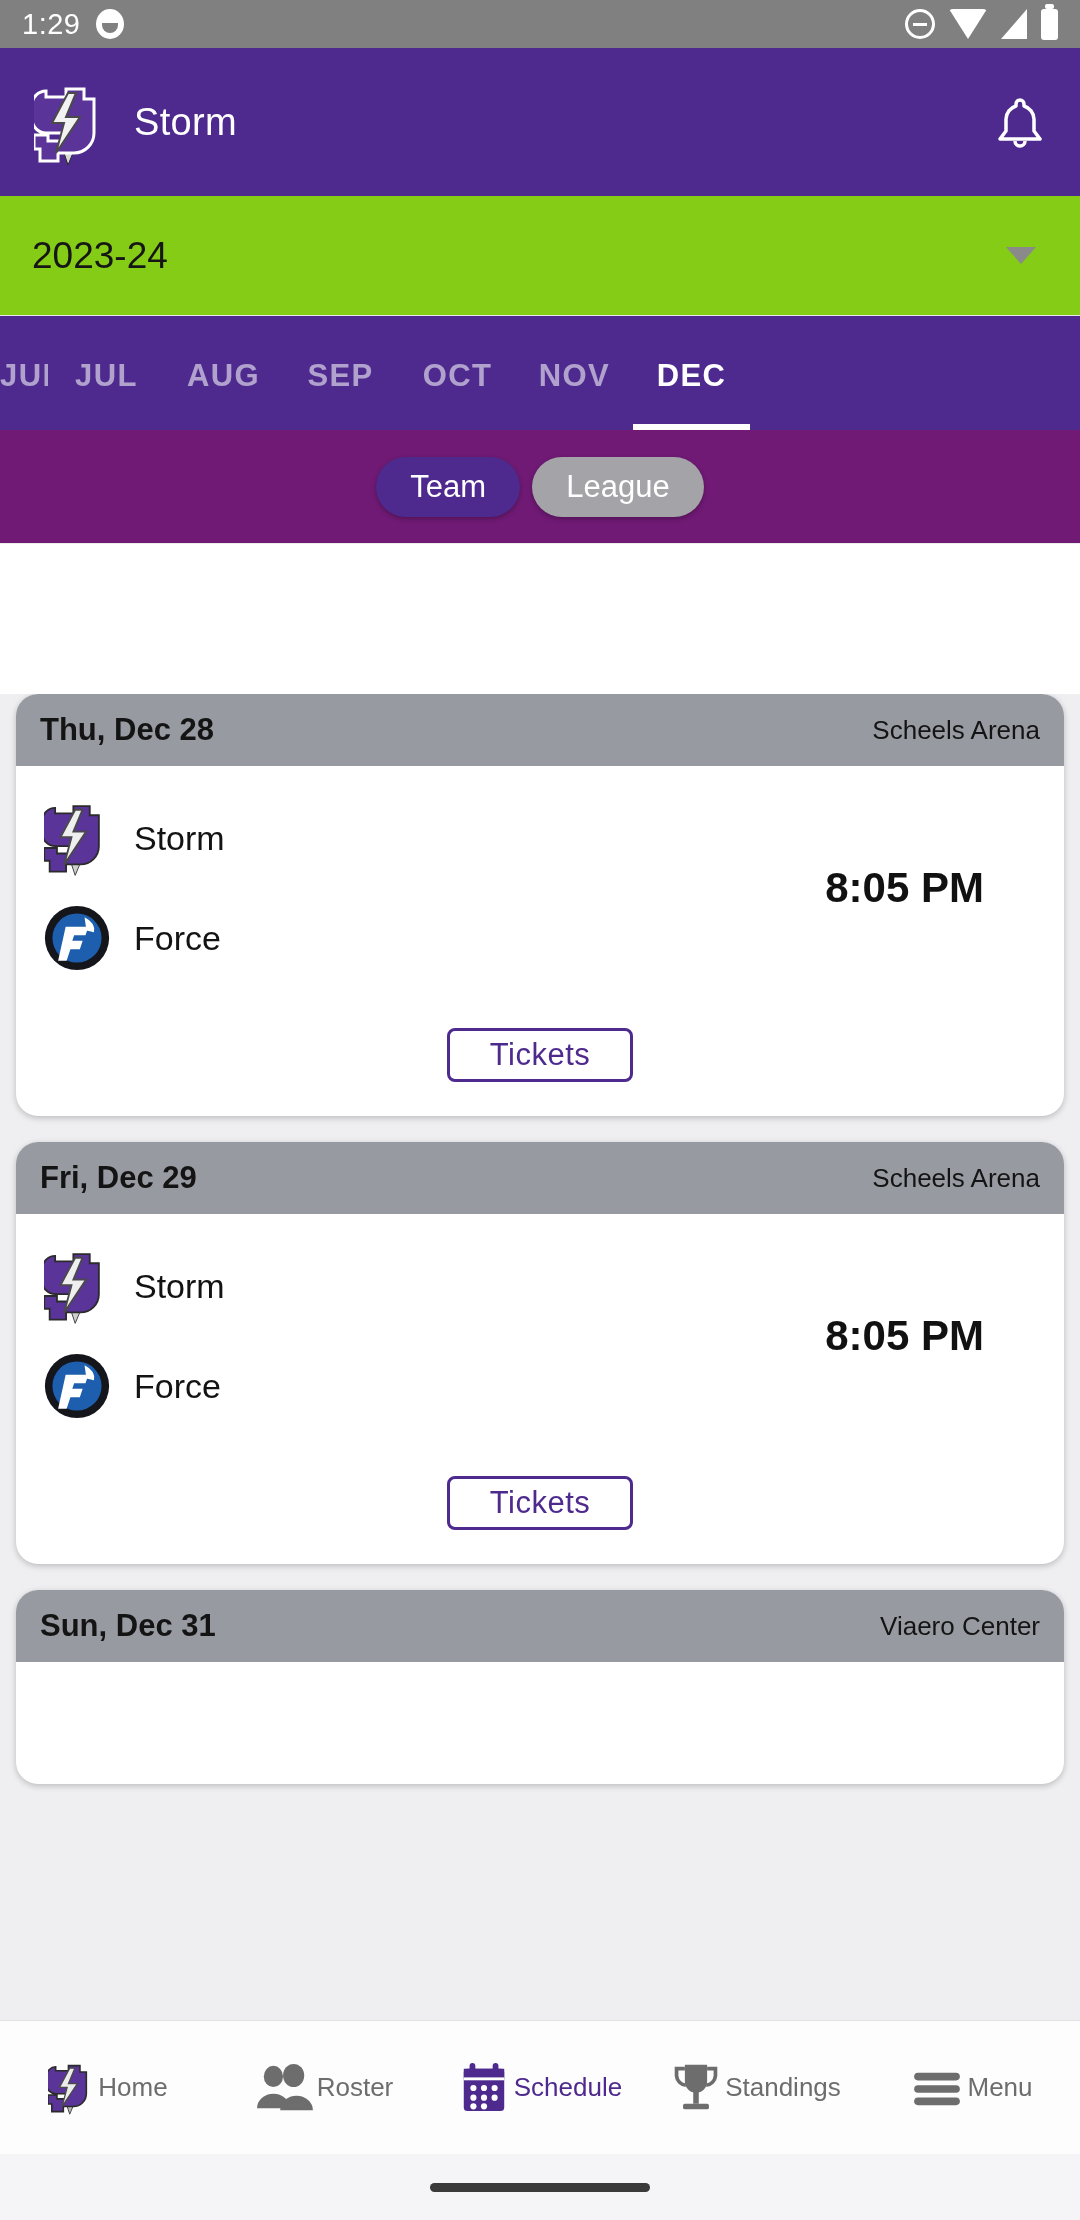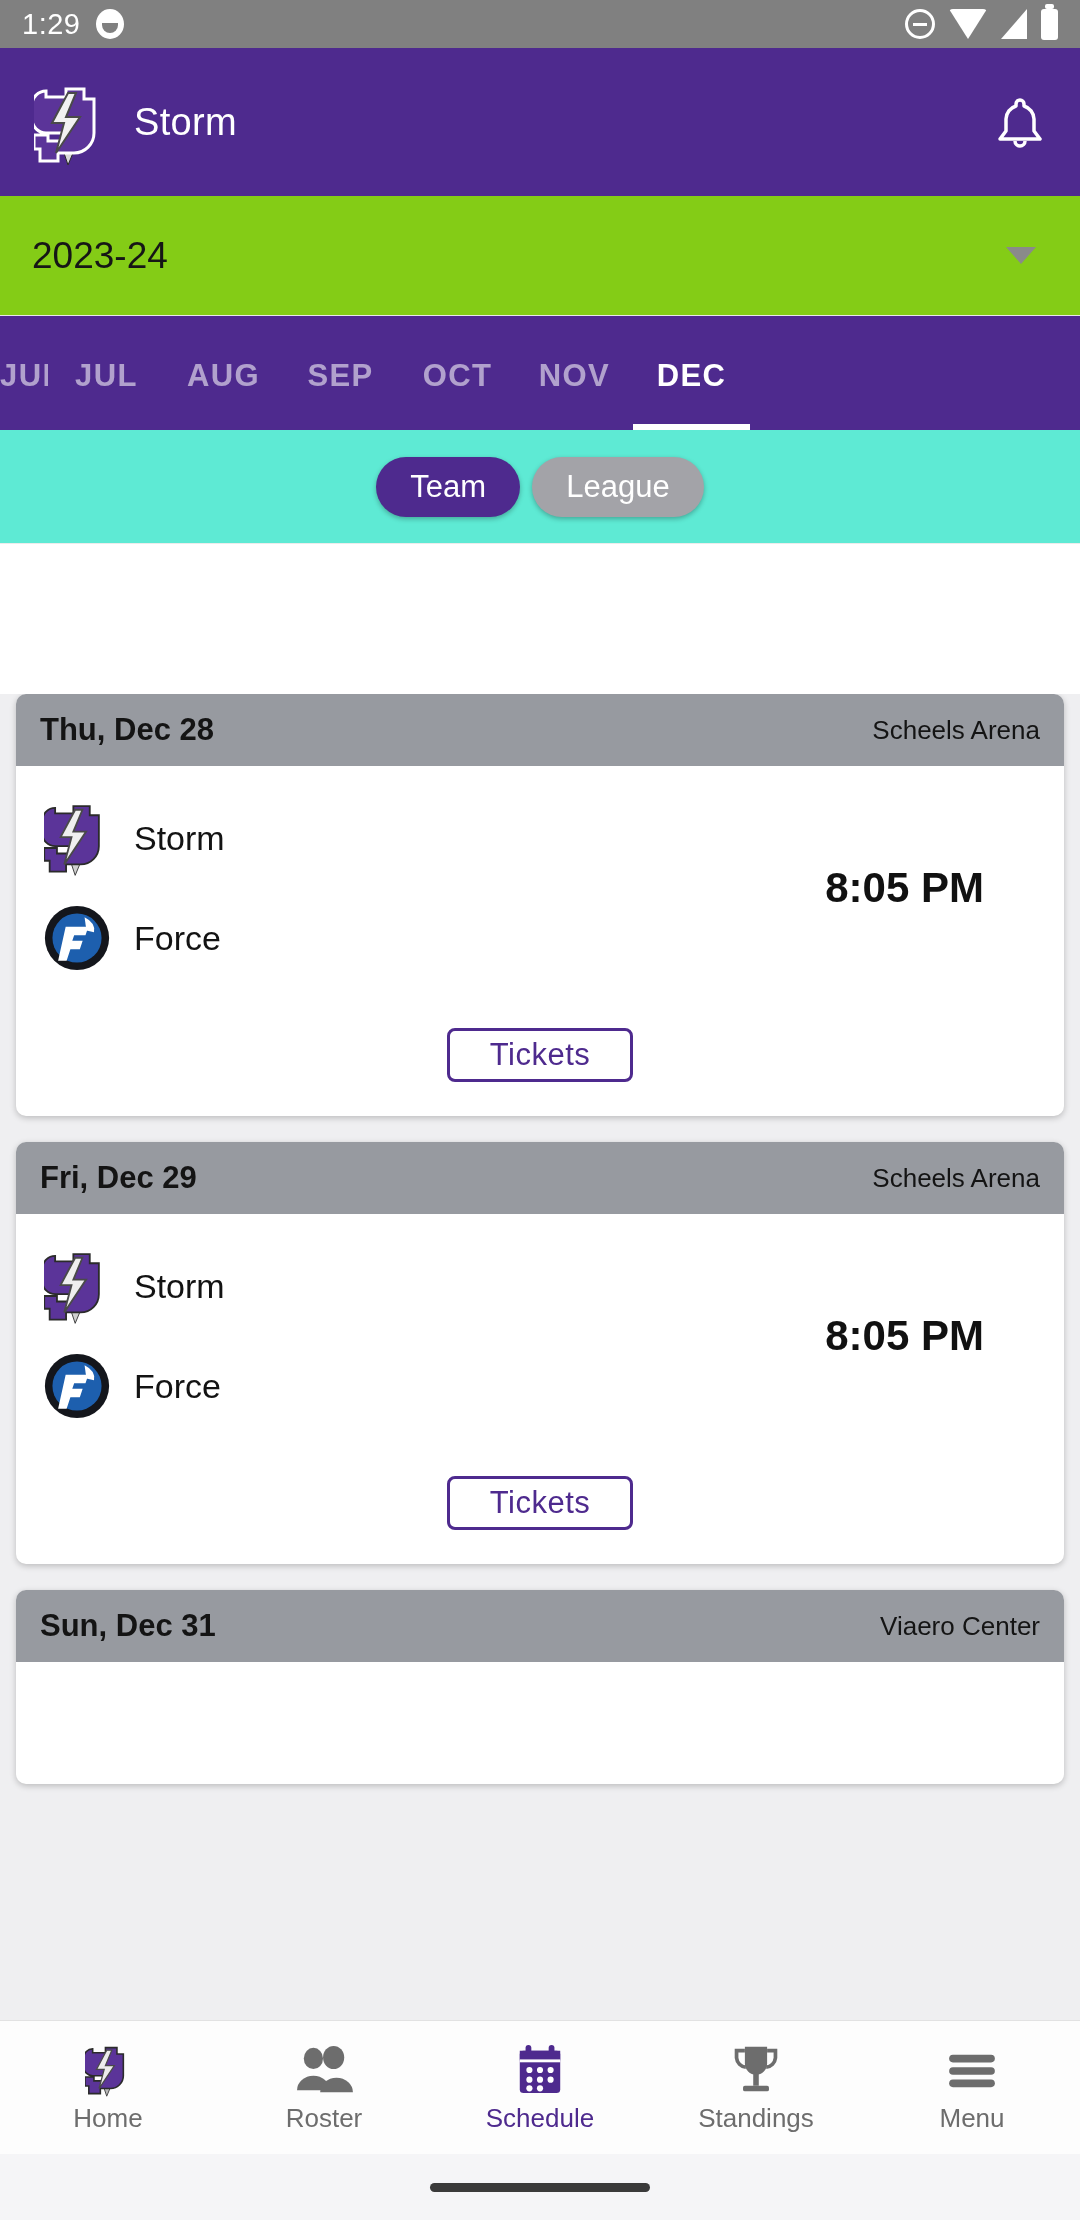--- a/index.html
+++ b/index.html
@@ -79,7 +79,7 @@
 
   
   .filters{
-    height:114px; background:#5eead4; display:flex; justify-content:center;
+    height:114px; background:#701a75; display:flex; justify-content:center;
     align-items:center; gap:12px; border-bottom:1px solid #ececec;
   }
   .chip{

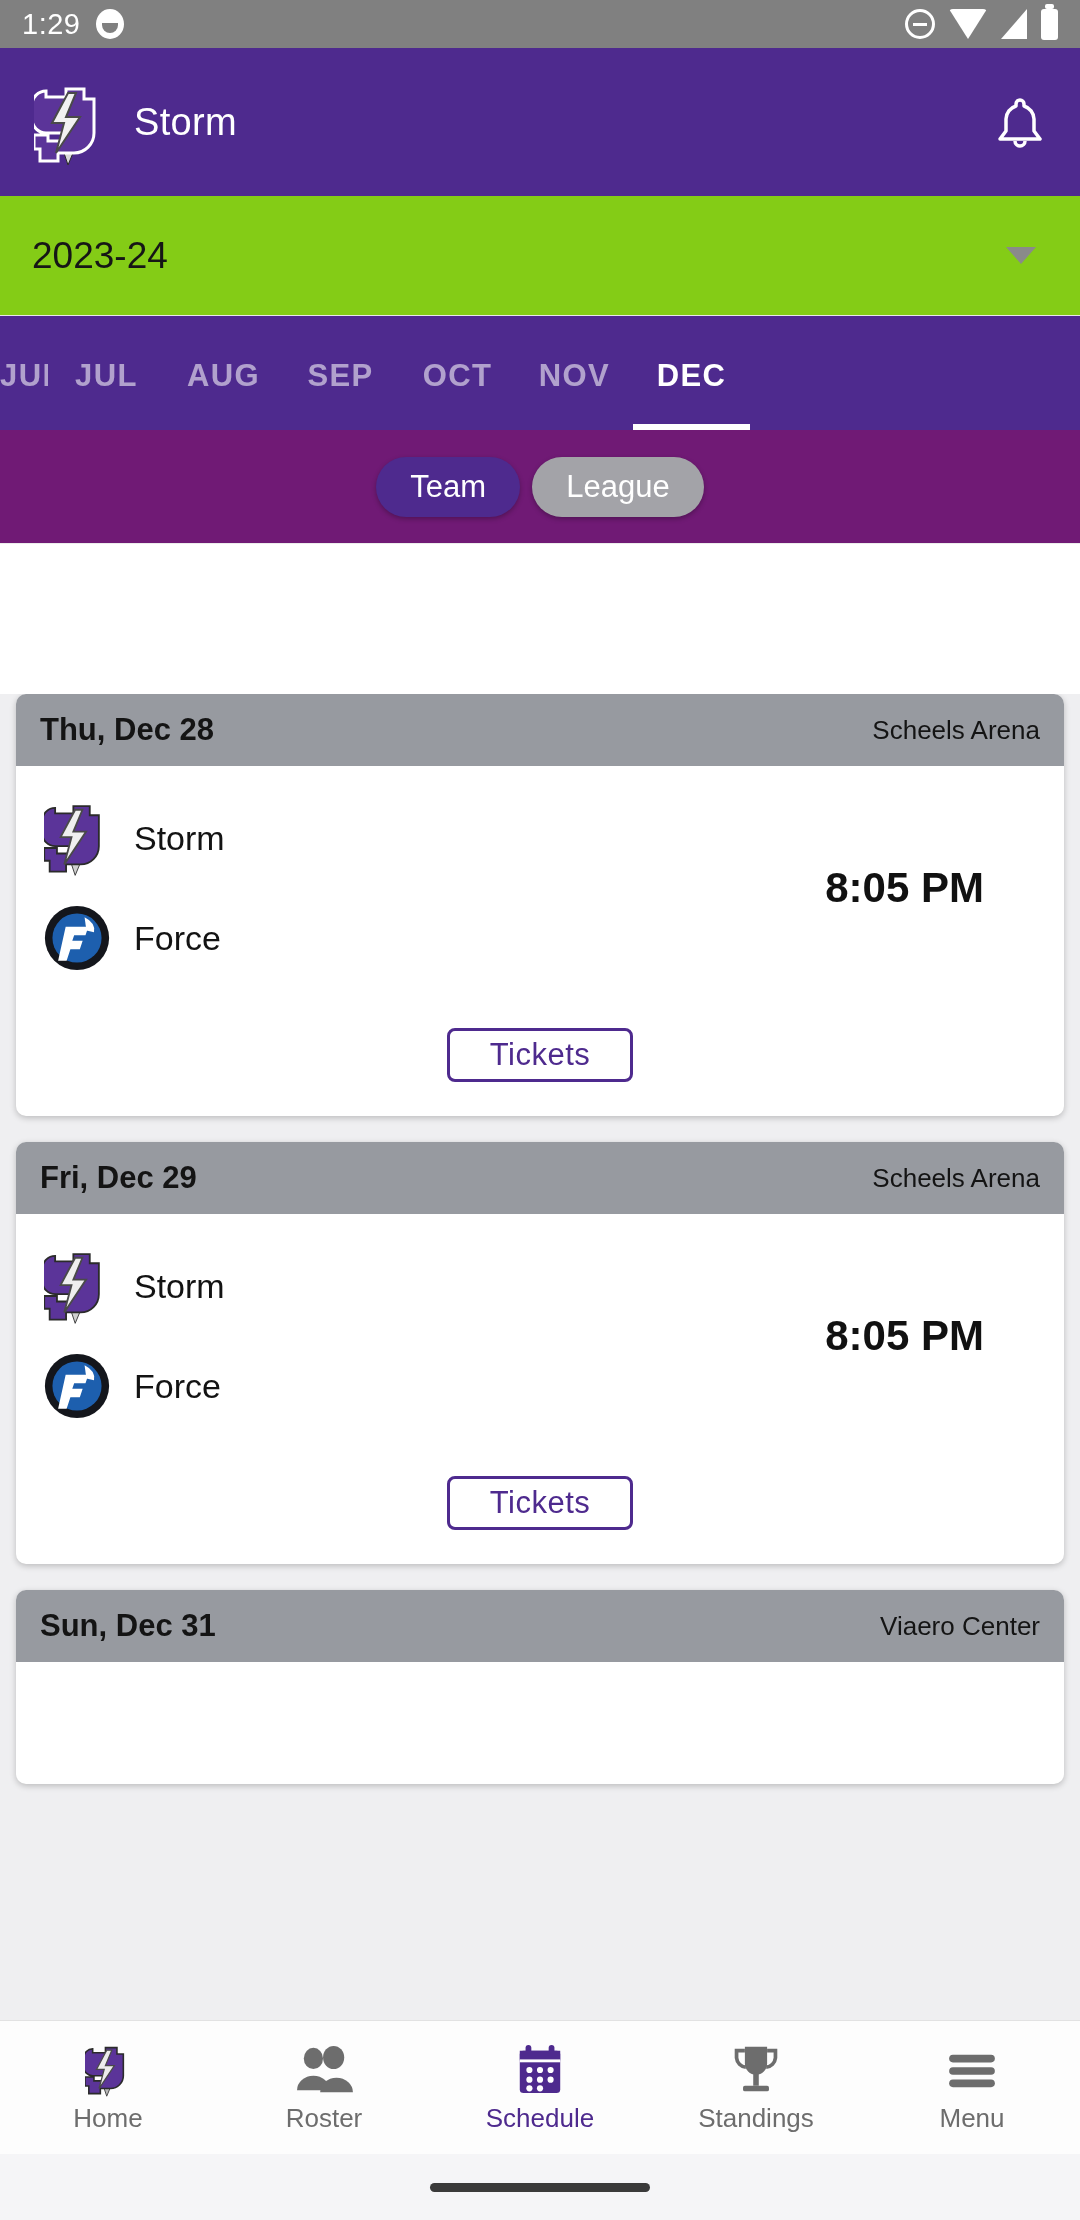--- a/index.html
+++ b/index.html
@@ -96,7 +96,7 @@
     background:#efeff1; overflow:hidden; padding:0 16px;
   }
   .card{
-    background:#ffffff; border-radius:10px; margin-bottom:26px;
+    background:#ffffff; border-radius:22px; margin-bottom:26px;
     box-shadow:0 2px 6px rgba(0,0,0,.22); overflow:hidden;
   }
   .card-head{

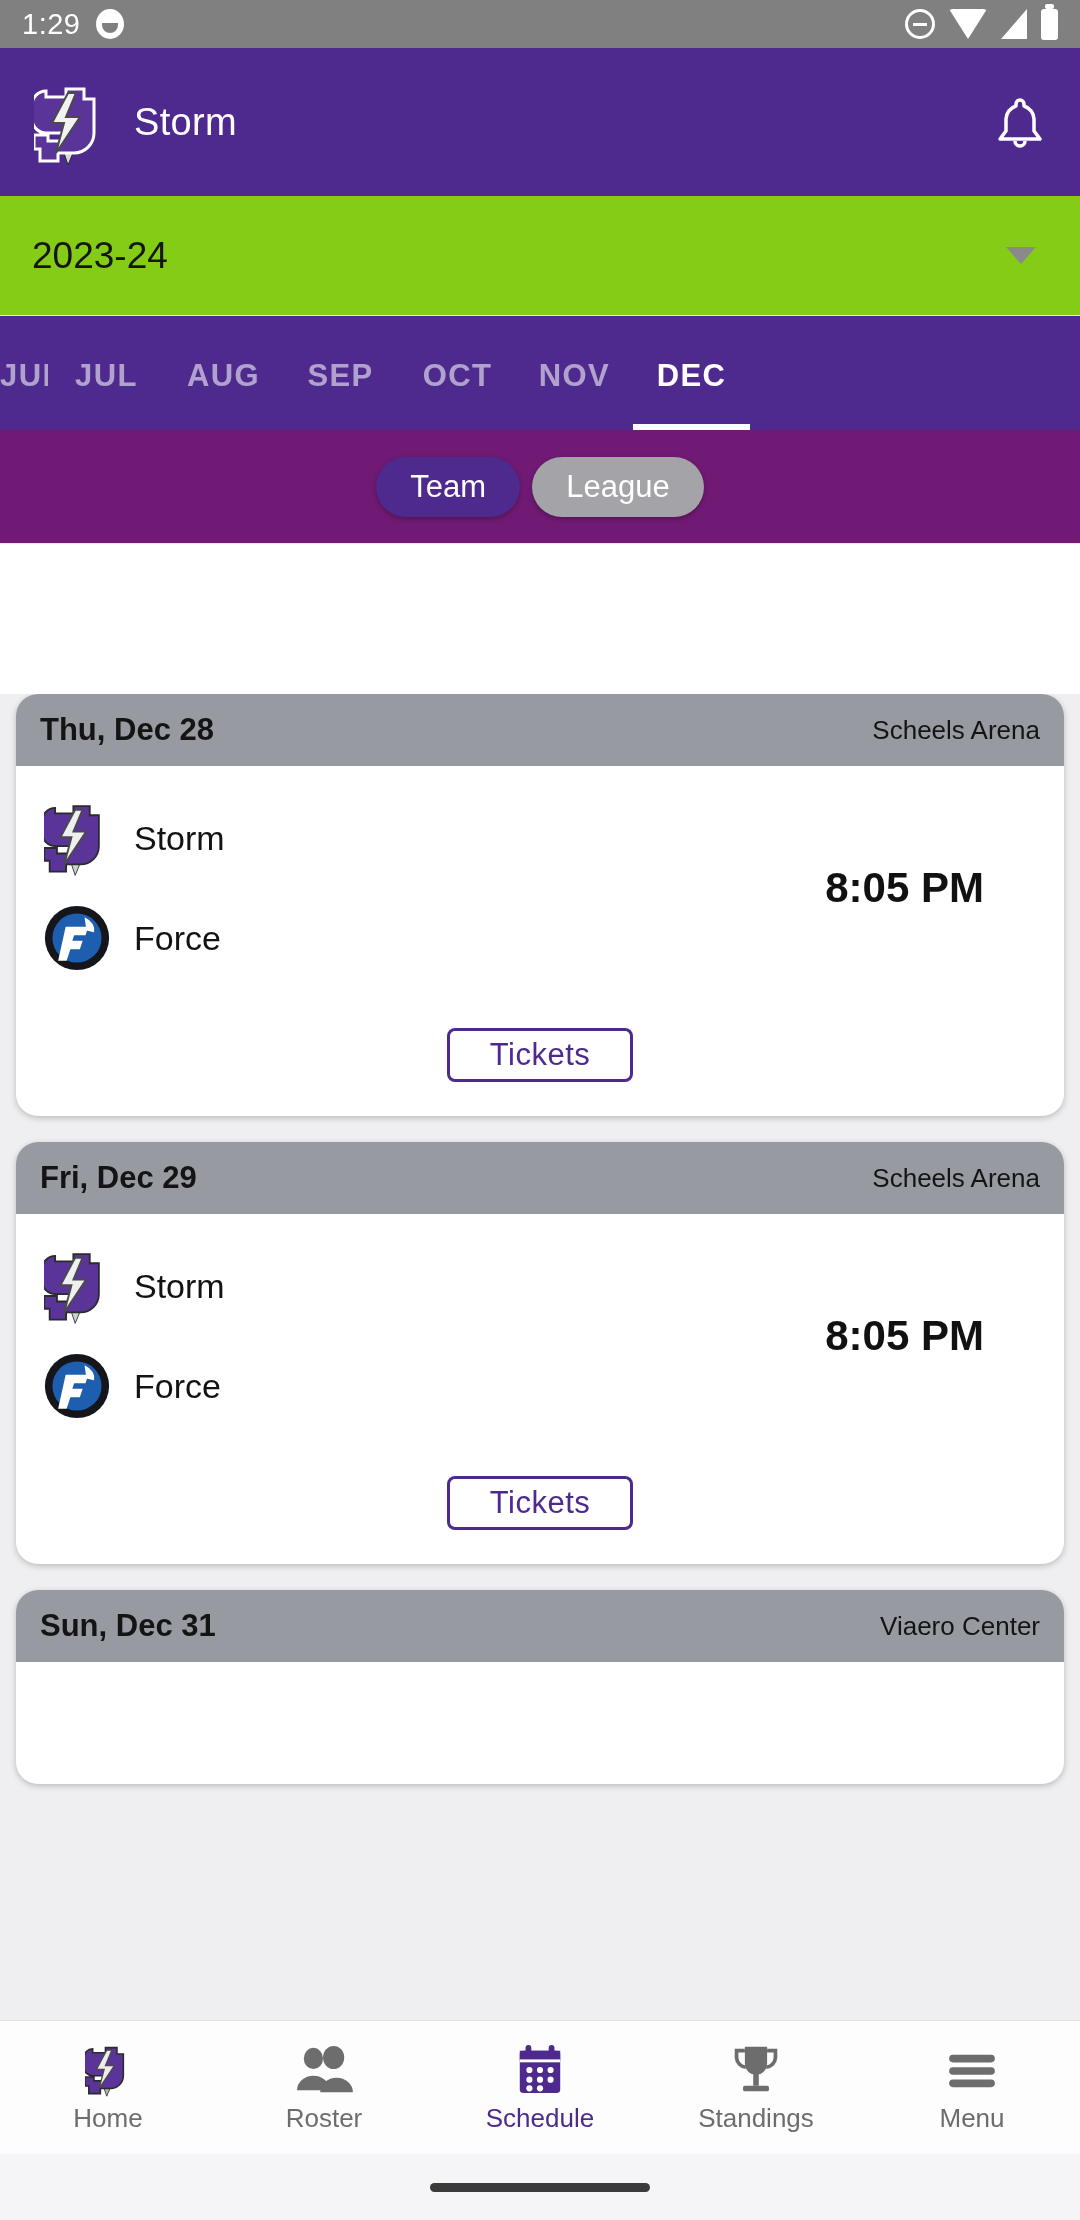--- a/index.html
+++ b/index.html
@@ -130,7 +130,7 @@
     background:#fdfdfd; border-top:1px solid #e2e2e2;
     display:flex; align-items:center;
   }
-  .navitem{ flex:1; display:flex; flex-direction:column; align-items:center;
+  .navitem{ flex:1; display:flex; align-items:center;
             justify-content:center; gap:4px; }
   .navitem .nicon{ height:58px; display:flex; align-items:center; }
   .navitem .nlabel{ font-size:26px; color:#6d6d6d; }

